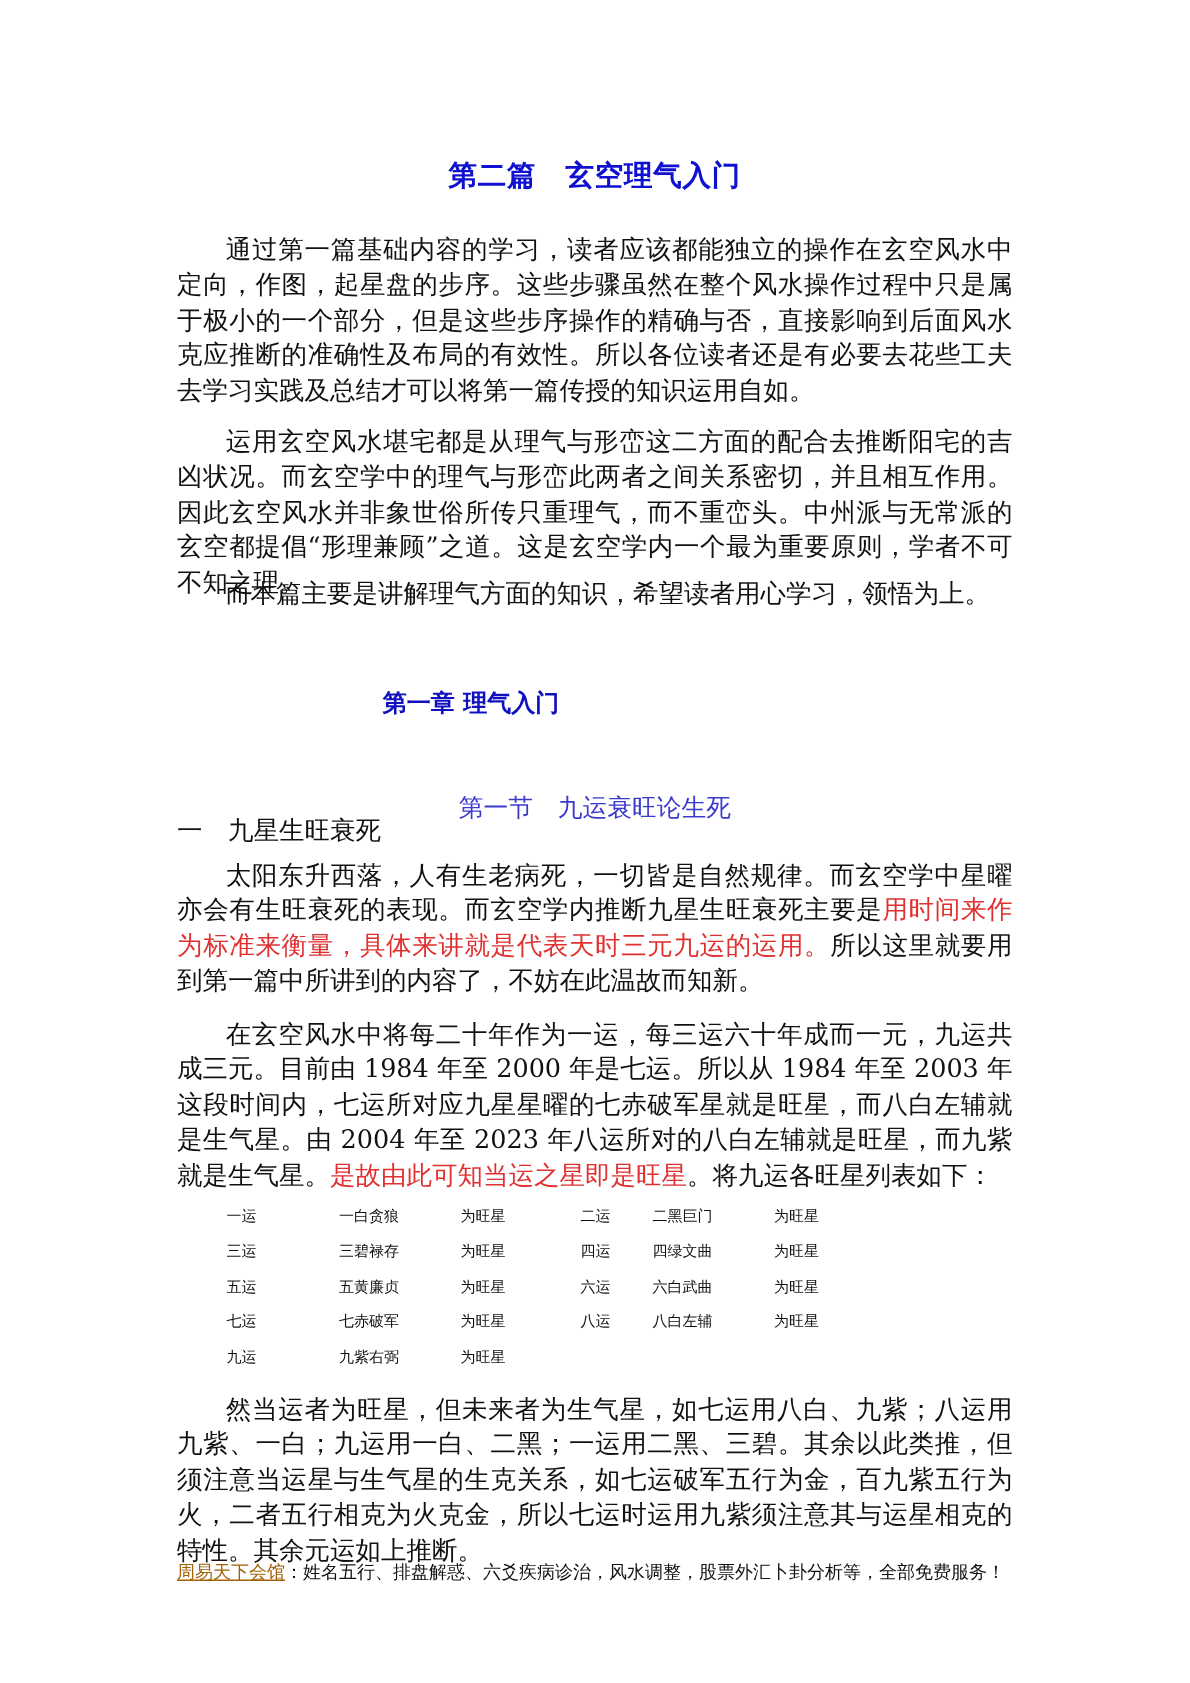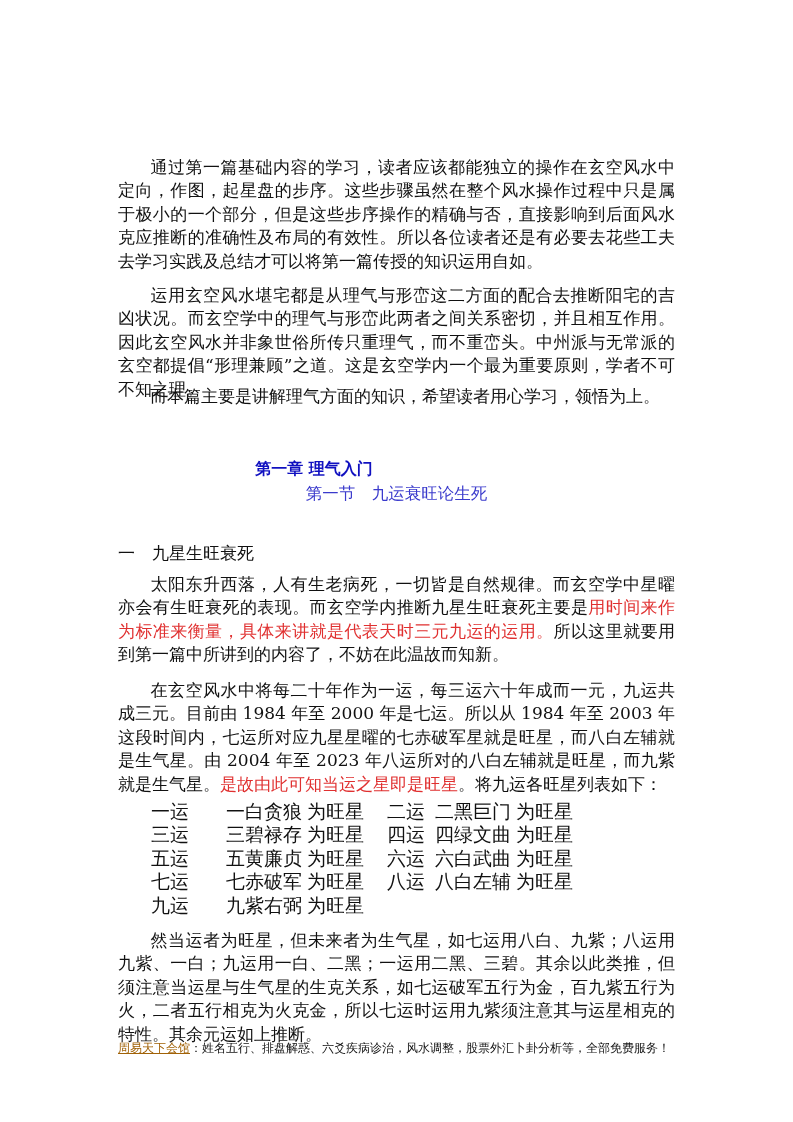--- a/index.html
+++ b/index.html
@@ -38,6 +38,7 @@
 
 <div class="page">
 
+  <div class="title">第二篇　玄空理气入门</div>
 
   <div class="para p1"><span class="ind"></span><span>通过第一篇基础内容的学习，读者应该都能独立的操作在玄空风水中定向，作图，起星盘的步序。这些步骤虽然在整个风水操作过程中只是属于极小的一个部分，但是这些步序操作的精确与否，直接影响到后面风水克应推断的准确性及布局的有效性。所以各位读者还是有必要去花些工夫去学习实践及总结才可以将第一篇传授的知识运用自如。</span></div>
 

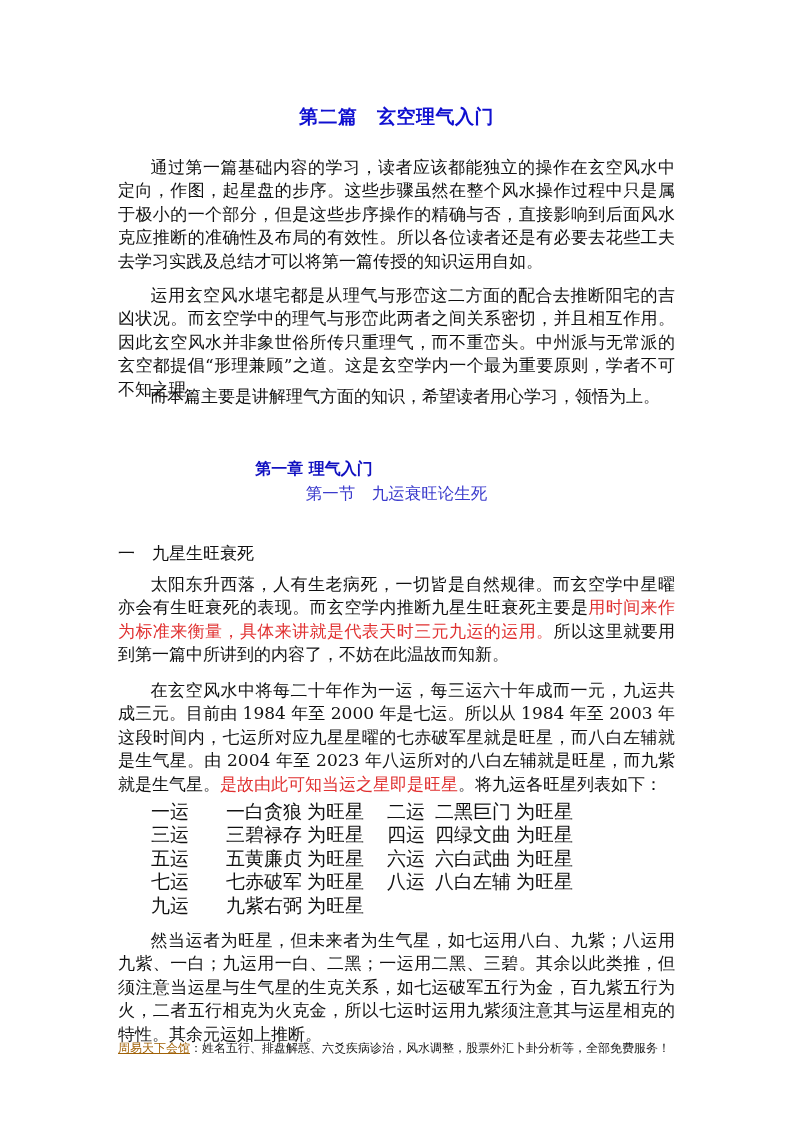--- a/index.html
+++ b/index.html
@@ -18,7 +18,7 @@
     .chapter { position: absolute; top: 459px; left: 0; width: 628px; text-align: center;
       font-family: "DejaVu Sans", "Liberation Sans", sans-serif; font-weight: bold;
       font-size: 16px; color: #1010c0; white-space: pre; }
-    .section { position: absolute; top: 483px; left: 0; width: 793px; text-align: center;
+    .section { position: absolute; top: 528px; left: 0; width: 793px; text-align: center;
       font-size: 16.5px; color: #3a3acc; white-space: pre; }
     .subhead { position: absolute; top: 542px; left: 118px; font-size: 17px; white-space: pre; }
     .p4 { top: 573px; }

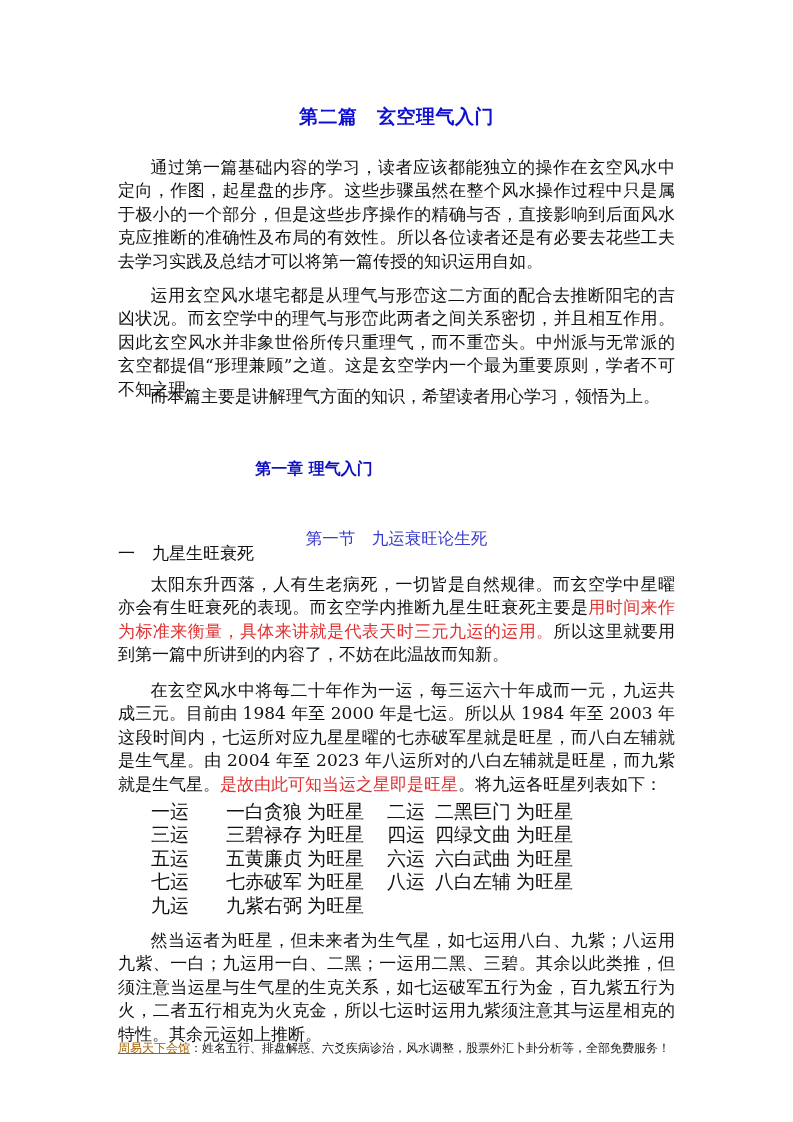--- a/index.html
+++ b/index.html
@@ -25,7 +25,7 @@
     .p5 { top: 679px; }
     .p6 { top: 929px; }
     .red { color: #e03030; }
-    .table { position: absolute; top: 800px; left: 151px; font-size: 19px; line-height: 23.4px; }
+    .table { position: absolute; top: 800px; left: 151px; font-size: 10px; line-height: 23.4px; }
     .trow { display: flex; height: 23.4px; }
     .cell { white-space: pre; }
     .c1 { width: 48px; } .c2 { width: 81px; margin-left: 27px; } .c3 { width: 80px; }

